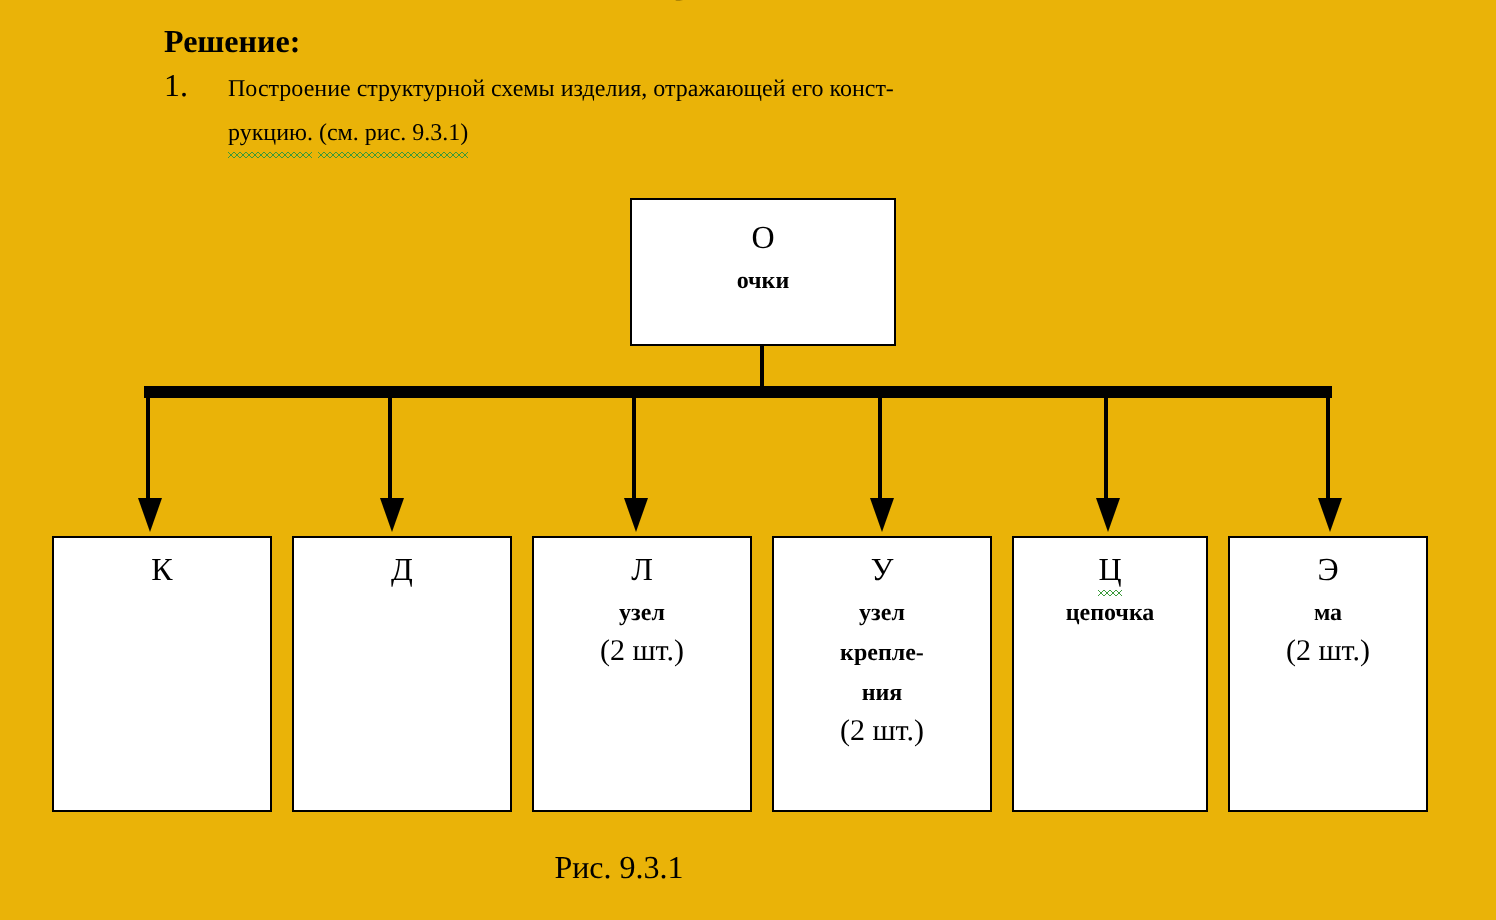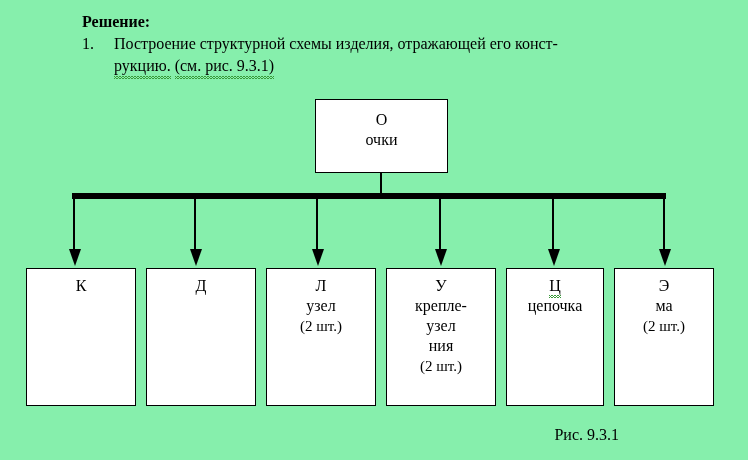--- a/index.html
+++ b/index.html
@@ -11,7 +11,7 @@
     position: relative;
     width: 748px;
     height: 460px;
-    background: #86efac;
+    background: #eab308;
     overflow: hidden;
     font-family: "Liberation Serif", "DejaVu Serif", serif;
     color: #000000;

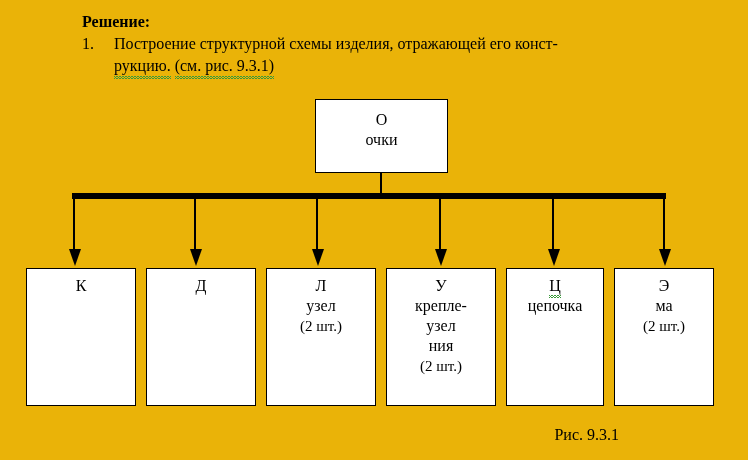--- a/index.html
+++ b/index.html
@@ -64,7 +64,7 @@
     flex: 1 1 auto;
   }
   .task-line {
-    font-size: 16px;
+    font-size: 12px;
     line-height: 22px;
     white-space: nowrap;
   }

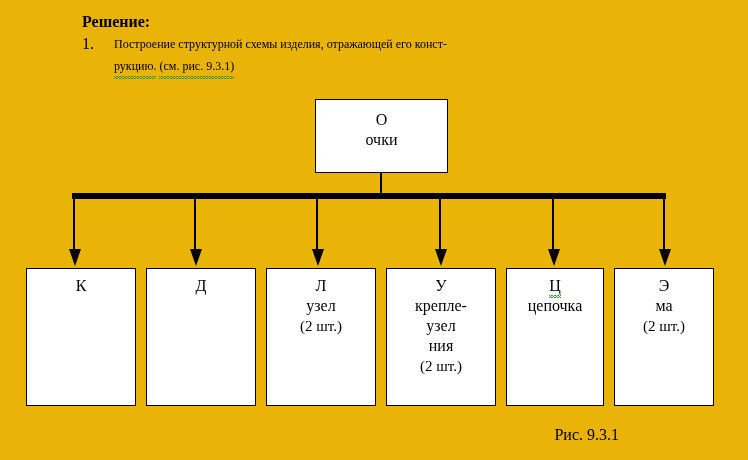--- a/index.html
+++ b/index.html
@@ -112,8 +112,9 @@
     line-height: 21px;
   }
   .node-name {
-    font-size: 16px;
+    font-size: 12px;
     line-height: 20px;
+    font-weight: bold;
   }
   .node-qty {
     font-size: 15px;

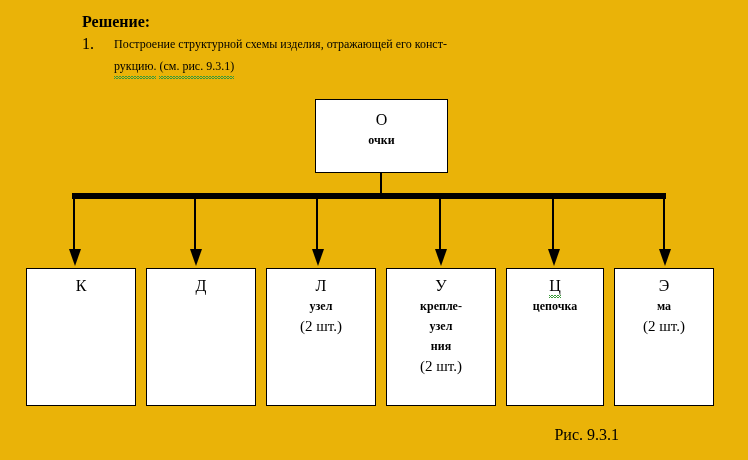--- a/index.html
+++ b/index.html
@@ -254,8 +254,8 @@
     <div class="node-box leaf-box" style="left:386px; width:110px;">
       <div class="node-text">
         <div class="node-code">У</div>
+        <div class="node-name">узел</div>
         <div class="node-name">крепле-</div>
-        <div class="node-name">узел</div>
         <div class="node-name">ния</div>
         <div class="node-qty">(2 шт.)</div>
       </div>

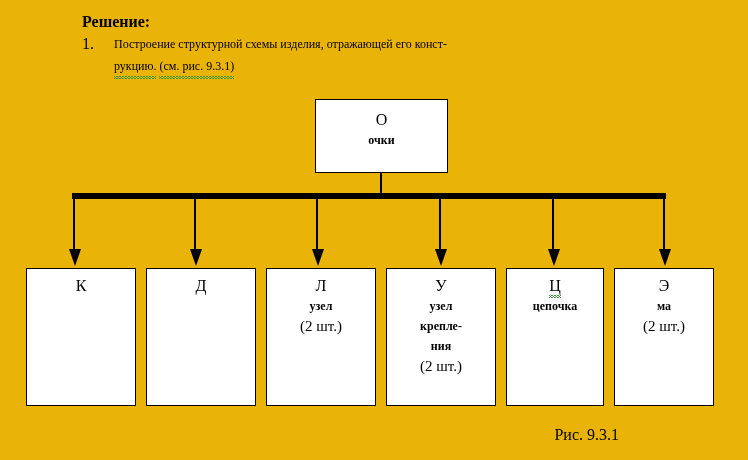--- a/index.html
+++ b/index.html
@@ -180,7 +180,7 @@
     left: 0;
     top: 425px;
     width: 619px;
-    text-align: right;
+    text-align: center;
     font-size: 16px;
     line-height: 20px;
   }

